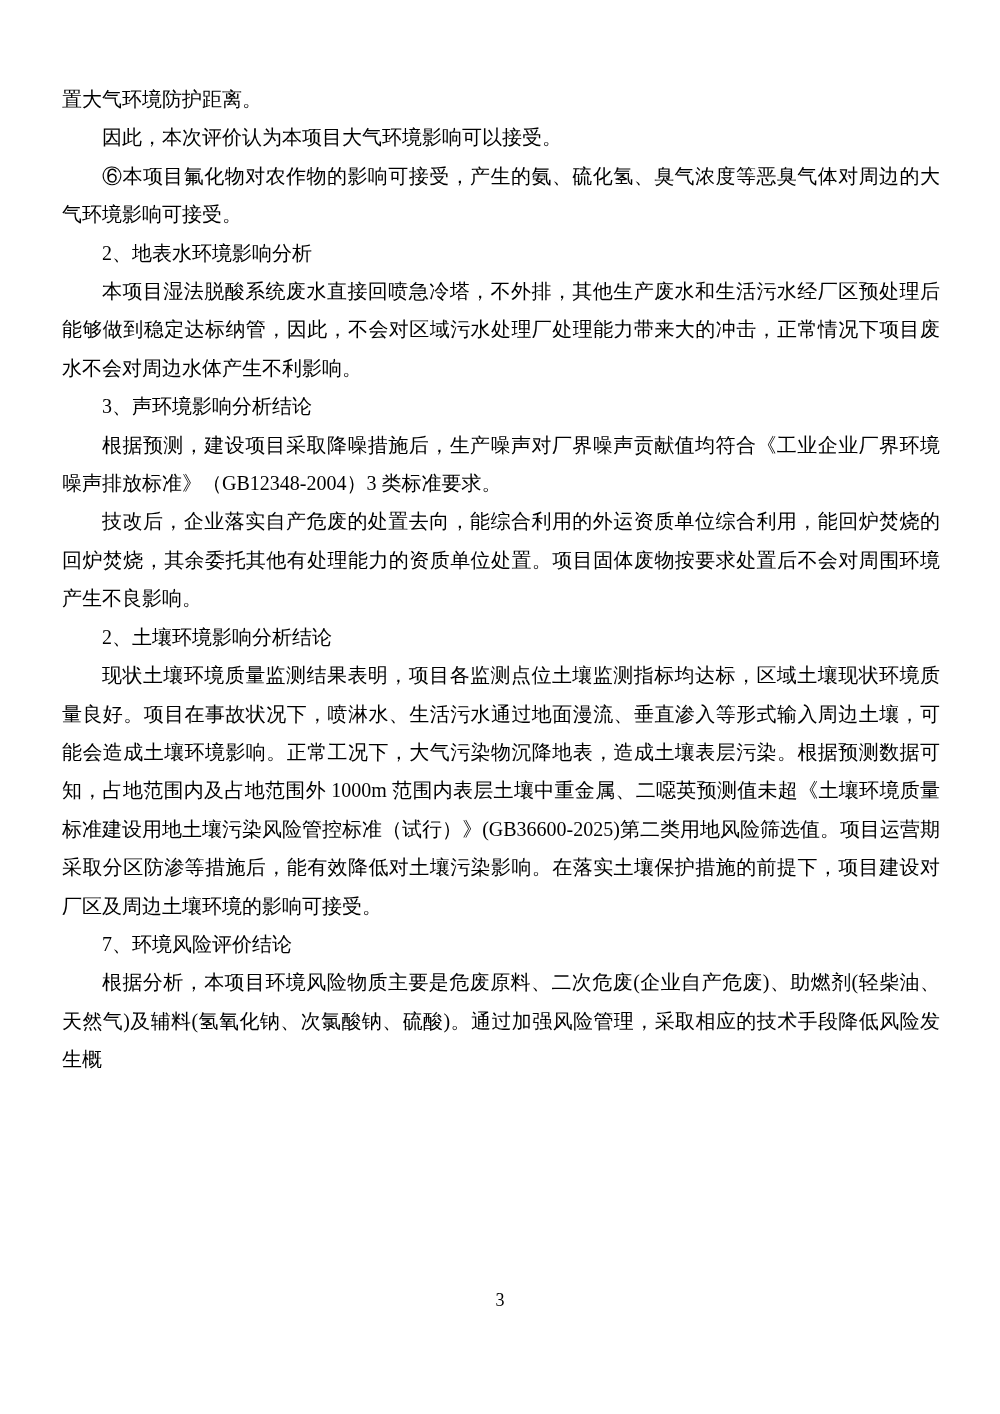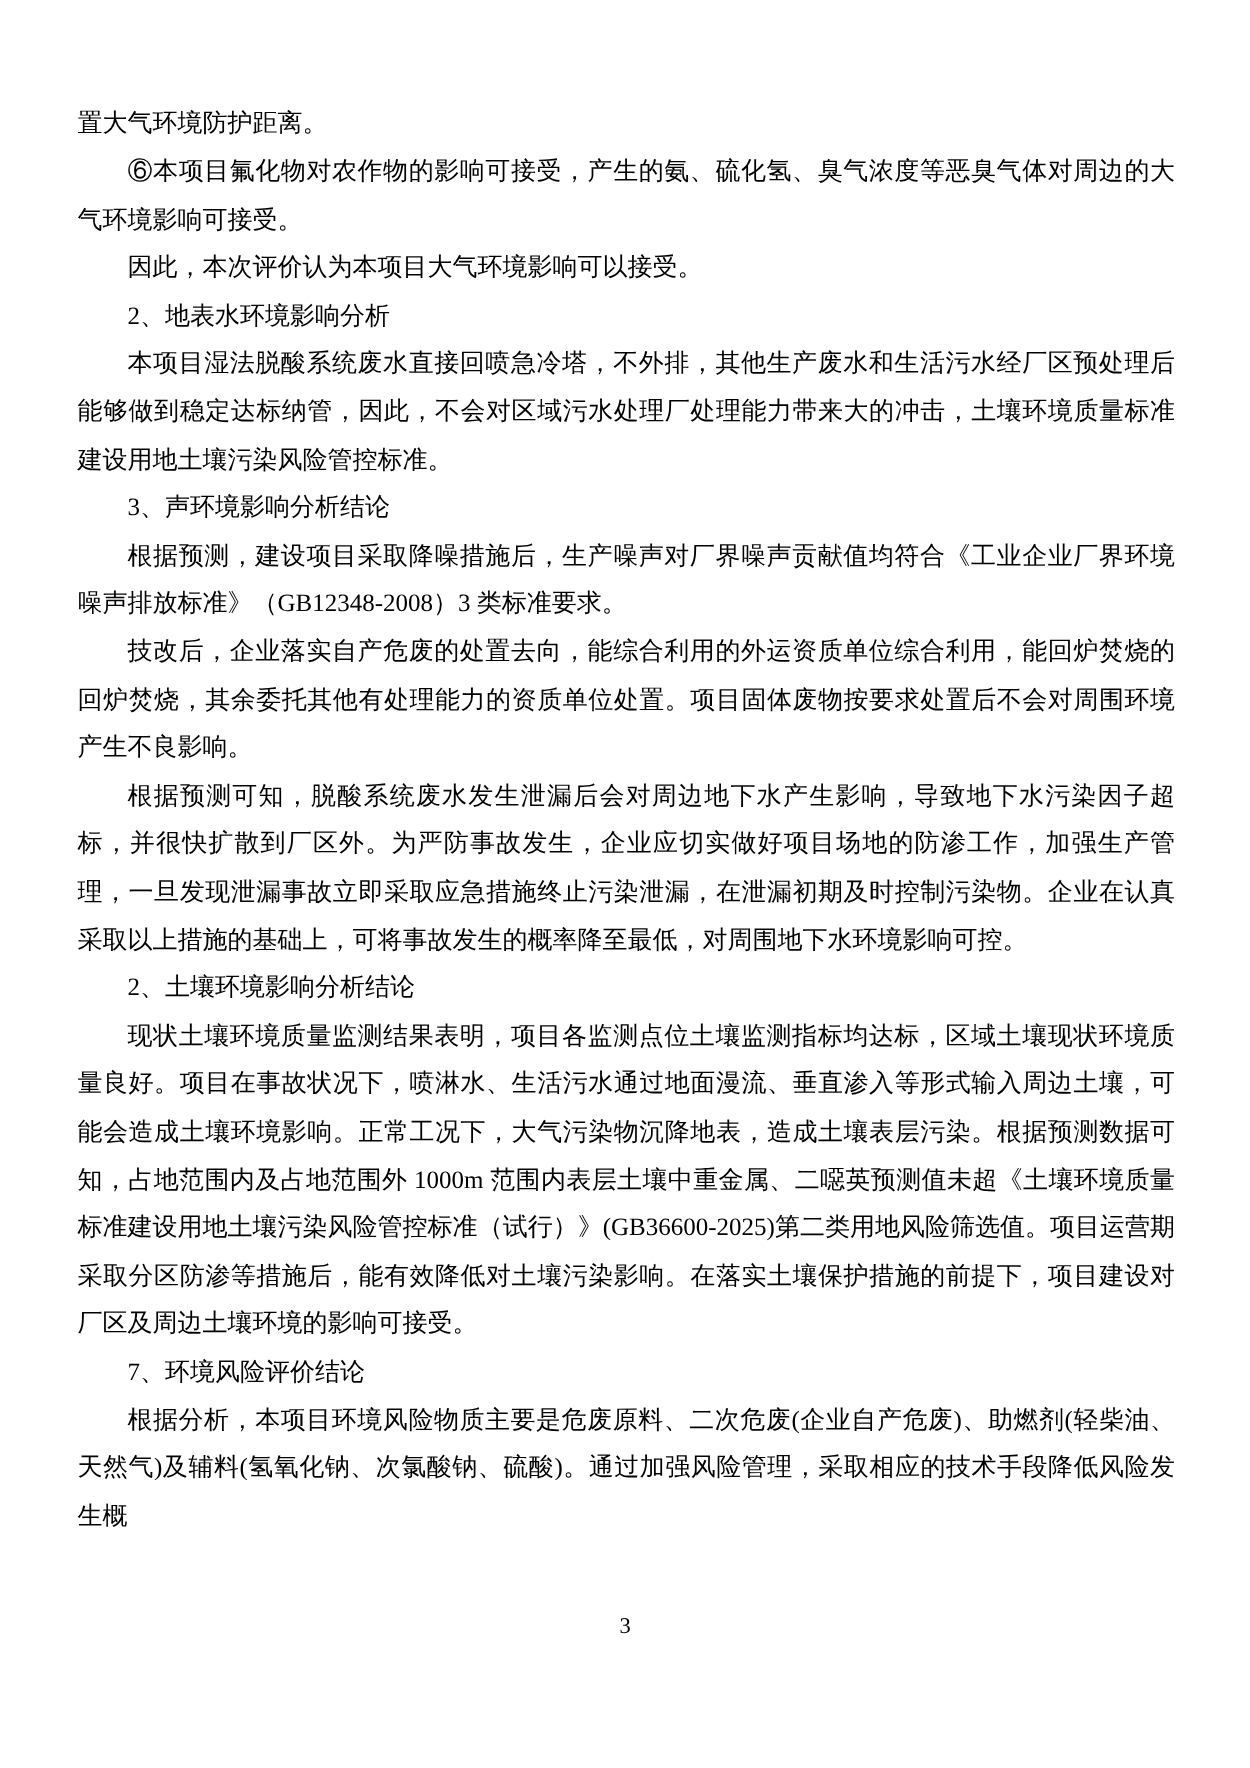--- a/index.html
+++ b/index.html
@@ -57,8 +57,8 @@
 <div class="page">
   <div class="content">
     <p class="para no-indent">置大气环境防护距离。</p>
+    <p class="para">因此，本次评价认为本项目大气环境影响可以接受。</p>
     <p class="para">⑥本项目氟化物对农作物的影响可接受，产生的氨、硫化氢、臭气浓度等恶臭气体对周边的大气环境影响可接受。</p>
-    <p class="para">因此，本次评价认为本项目大气环境影响可以接受。</p>
     <p class="para">2、地表水环境影响分析</p>
     <p class="para">本项目湿法脱酸系统废水直接回喷急冷塔，不外排，其他生产废水和生活污水经厂区预处理后能够做到稳定达标纳管，因此，不会对区域污水处理厂处理能力带来大的冲击，土壤环境质量标准建设用地土壤污染风险管控标准。</p>
     <p class="para">3、声环境影响分析结论</p>

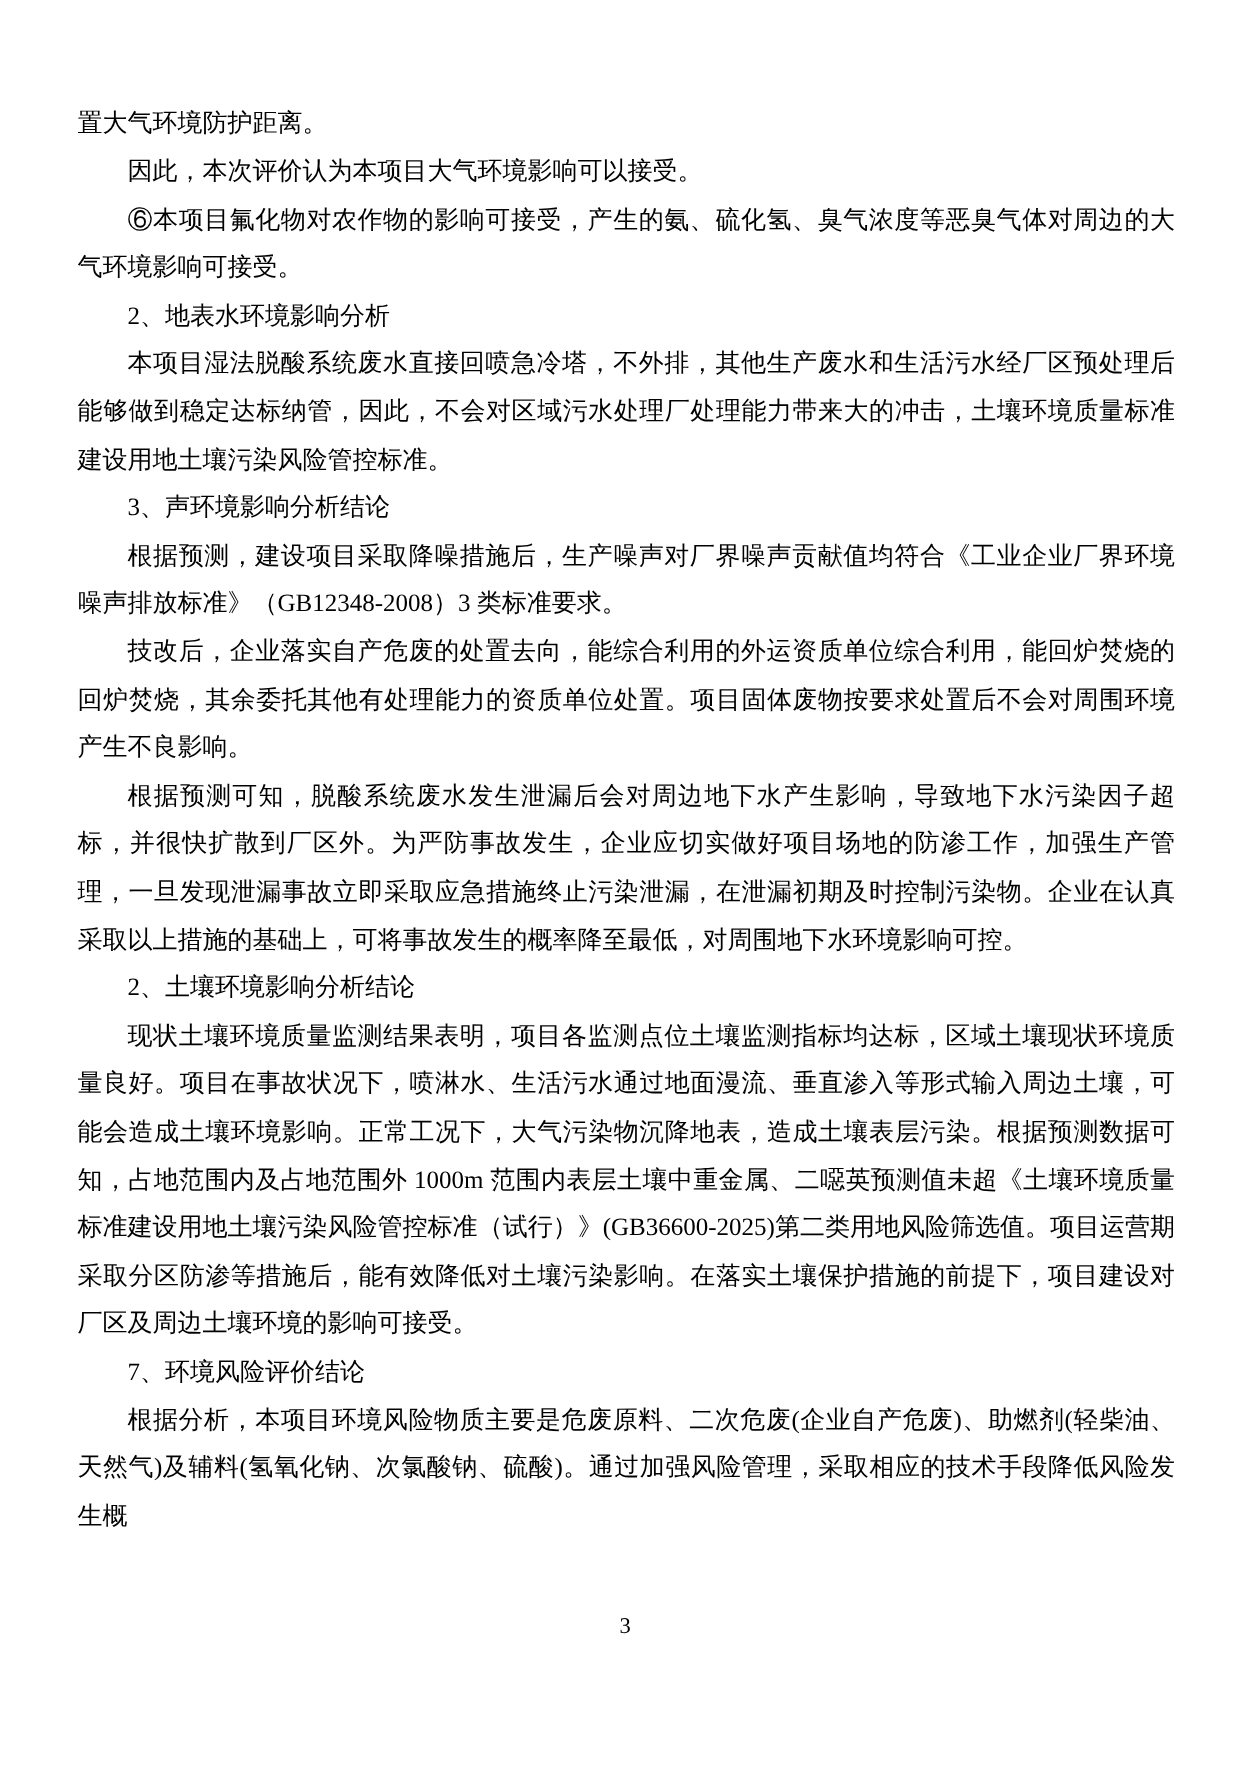--- a/index.html
+++ b/index.html
@@ -60,7 +60,7 @@
     <p class="para">因此，本次评价认为本项目大气环境影响可以接受。</p>
     <p class="para">⑥本项目氟化物对农作物的影响可接受，产生的氨、硫化氢、臭气浓度等恶臭气体对周边的大气环境影响可接受。</p>
     <p class="para">2、地表水环境影响分析</p>
-    <p class="para">本项目湿法脱酸系统废水直接回喷急冷塔，不外排，其他生产废水和生活污水经厂区预处理后能够做到稳定达标纳管，因此，不会对区域污水处理厂处理能力带来大的冲击，土壤环境质量标准建设用地土壤污染风险管控标准。</p>
+    <p class="para">本项目湿法脱酸系统废水直接回喷急冷塔，不外排，其他生产废水和生活污水经厂区预处理后能够做到稳定达标纳管，因此，不会对区域污水处理厂处理能力带来大的冲击，正常情况下项目废水不会对周边水体产生不利影响。</p>
     <p class="para">3、声环境影响分析结论</p>
     <p class="para">根据预测，建设项目采取降噪措施后，生产噪声对厂界噪声贡献值均符合《工业企业厂界环境噪声排放标准》（GB12348-2008）3 类标准要求。</p>
     <p class="para">技改后，企业落实自产危废的处置去向，能综合利用的外运资质单位综合利用，能回炉焚烧的回炉焚烧，其余委托其他有处理能力的资质单位处置。项目固体废物按要求处置后不会对周围环境产生不良影响。</p>

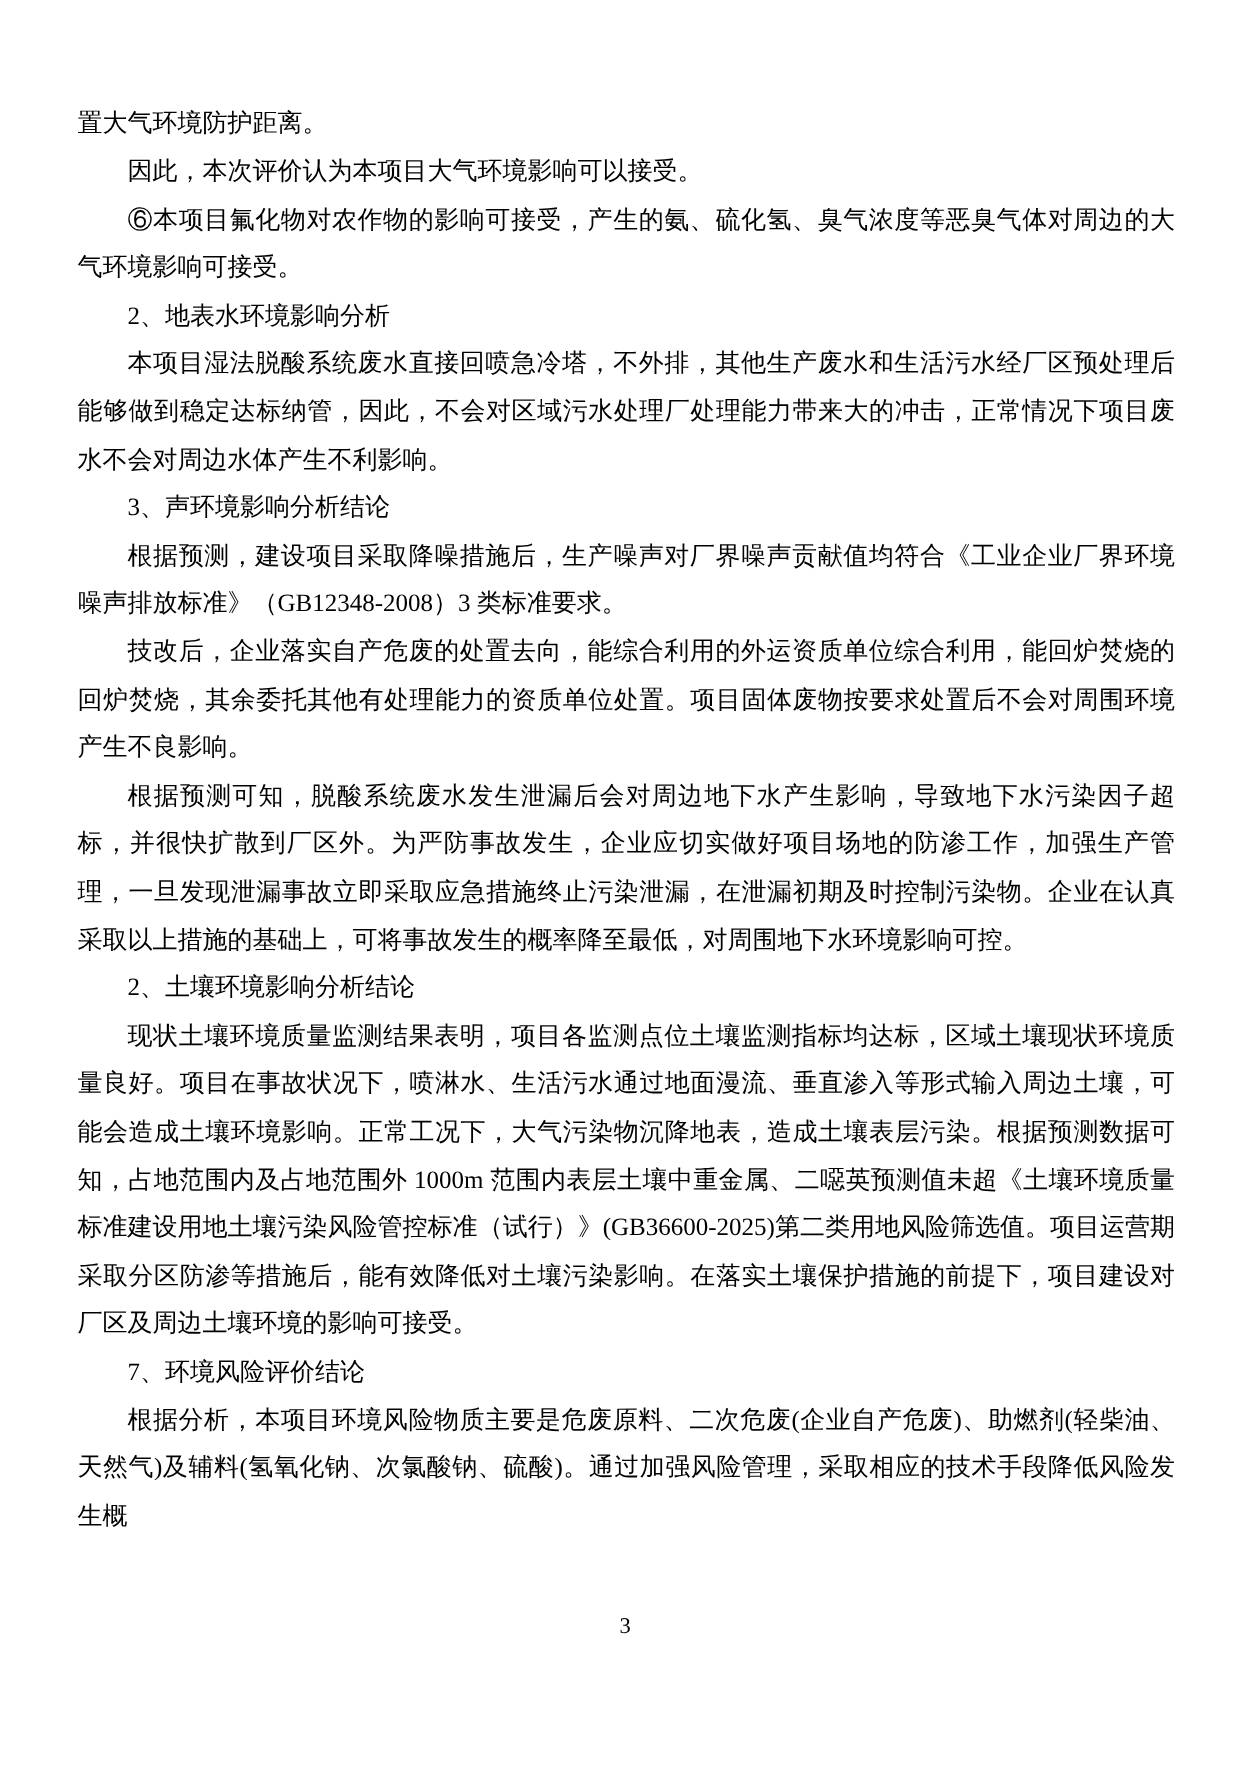--- a/index.html
+++ b/index.html
@@ -62,7 +62,7 @@
     <p class="para">2、地表水环境影响分析</p>
     <p class="para">本项目湿法脱酸系统废水直接回喷急冷塔，不外排，其他生产废水和生活污水经厂区预处理后能够做到稳定达标纳管，因此，不会对区域污水处理厂处理能力带来大的冲击，正常情况下项目废水不会对周边水体产生不利影响。</p>
     <p class="para">3、声环境影响分析结论</p>
-    <p class="para">根据预测，建设项目采取降噪措施后，生产噪声对厂界噪声贡献值均符合《工业企业厂界环境噪声排放标准》（GB12348-2008）3 类标准要求。</p>
+    <p class="para">根据预测，建设项目采取降噪措施后，生产噪声对厂界噪声贡献值均符合《工业企业厂界环境噪声排放标准》（GB12348-2004）3 类标准要求。</p>
     <p class="para">技改后，企业落实自产危废的处置去向，能综合利用的外运资质单位综合利用，能回炉焚烧的回炉焚烧，其余委托其他有处理能力的资质单位处置。项目固体废物按要求处置后不会对周围环境产生不良影响。</p>
     <p class="para">根据预测可知，脱酸系统废水发生泄漏后会对周边地下水产生影响，导致地下水污染因子超标，并很快扩散到厂区外。为严防事故发生，企业应切实做好项目场地的防渗工作，加强生产管理，一旦发现泄漏事故立即采取应急措施终止污染泄漏，在泄漏初期及时控制污染物。企业在认真采取以上措施的基础上，可将事故发生的概率降至最低，对周围地下水环境影响可控。</p>
     <p class="para">2、土壤环境影响分析结论</p>

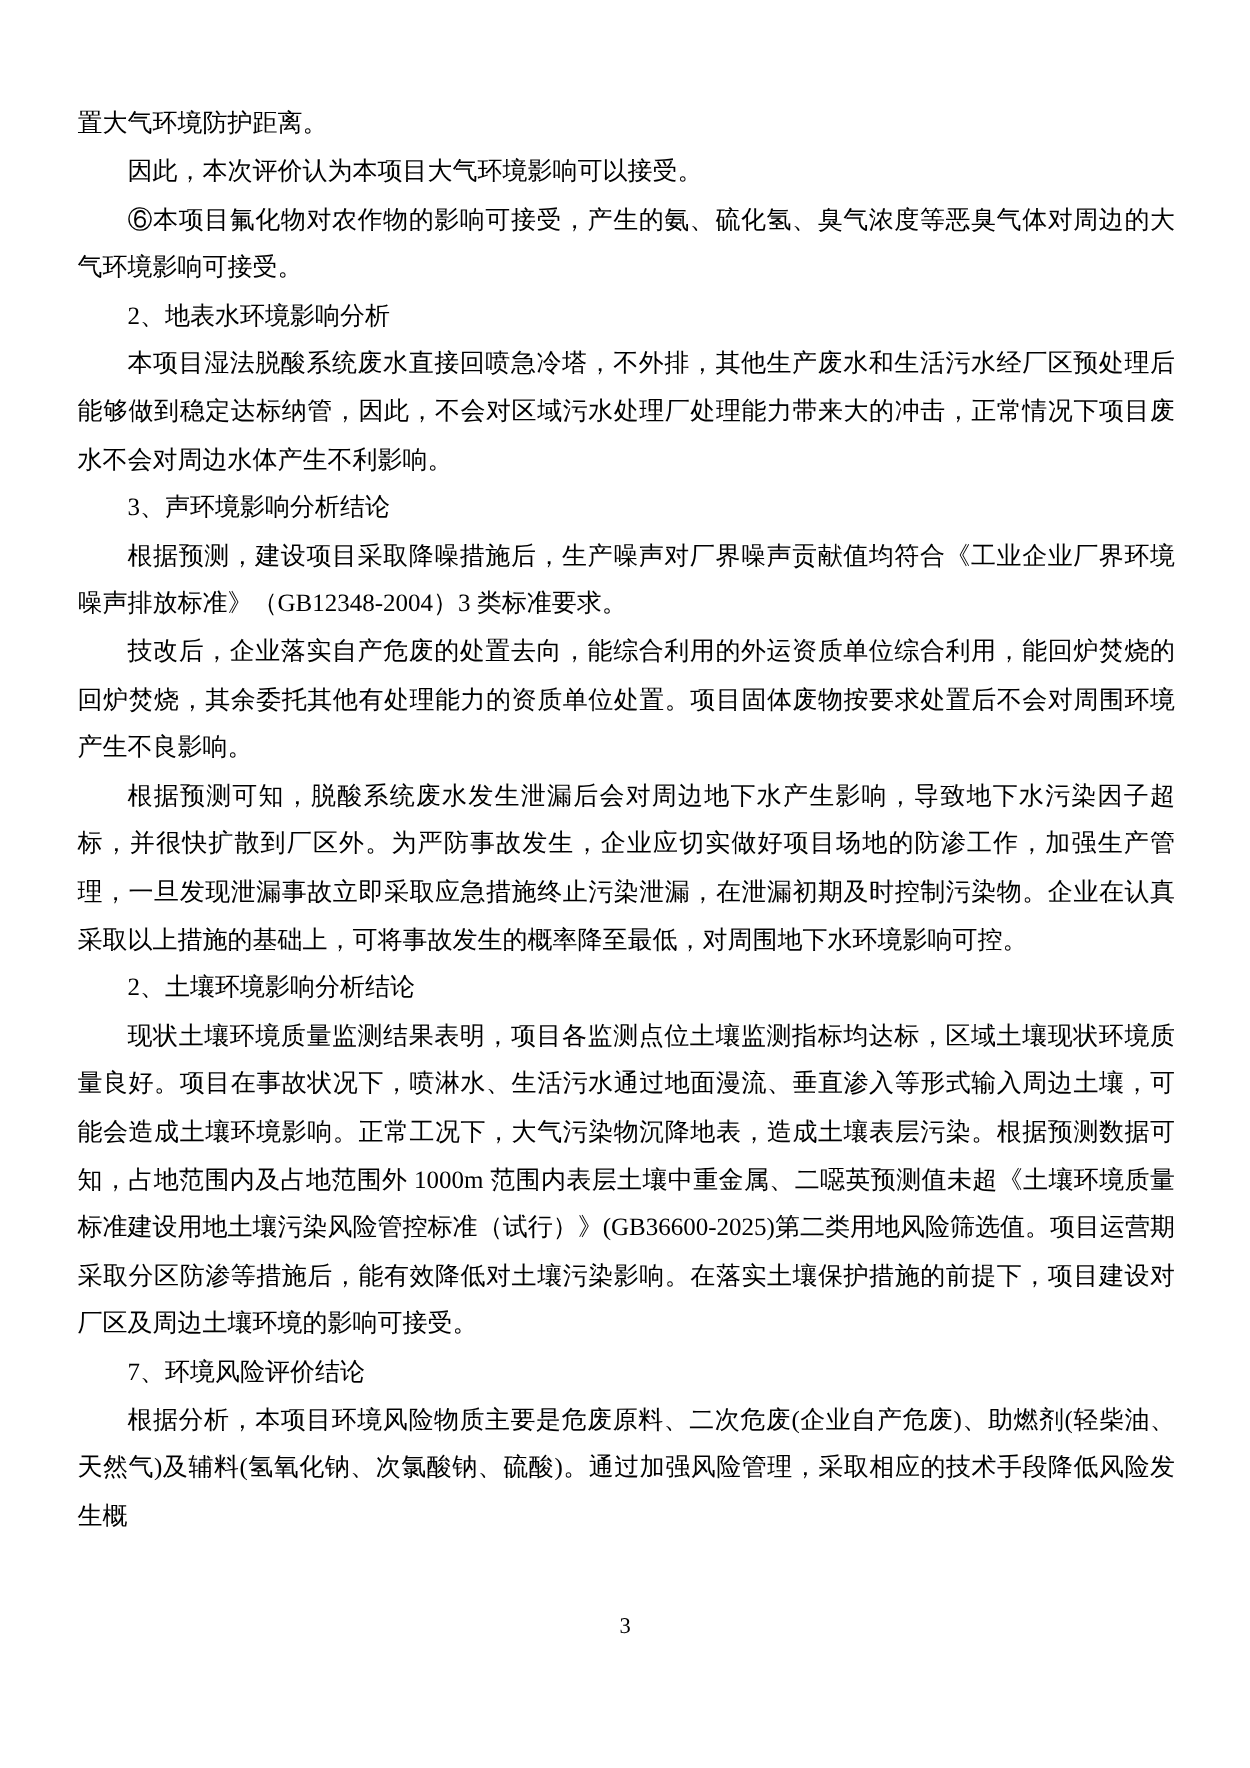--- a/index.html
+++ b/index.html
@@ -64,7 +64,6 @@
     <p class="para">3、声环境影响分析结论</p>
     <p class="para">根据预测，建设项目采取降噪措施后，生产噪声对厂界噪声贡献值均符合《工业企业厂界环境噪声排放标准》（GB12348-2004）3 类标准要求。</p>
     <p class="para">技改后，企业落实自产危废的处置去向，能综合利用的外运资质单位综合利用，能回炉焚烧的回炉焚烧，其余委托其他有处理能力的资质单位处置。项目固体废物按要求处置后不会对周围环境产生不良影响。</p>
-    <p class="para">根据预测可知，脱酸系统废水发生泄漏后会对周边地下水产生影响，导致地下水污染因子超标，并很快扩散到厂区外。为严防事故发生，企业应切实做好项目场地的防渗工作，加强生产管理，一旦发现泄漏事故立即采取应急措施终止污染泄漏，在泄漏初期及时控制污染物。企业在认真采取以上措施的基础上，可将事故发生的概率降至最低，对周围地下水环境影响可控。</p>
     <p class="para">2、土壤环境影响分析结论</p>
     <p class="para">现状土壤环境质量监测结果表明，项目各监测点位土壤监测指标均达标，区域土壤现状环境质量良好。项目在事故状况下，喷淋水、生活污水通过地面漫流、垂直渗入等形式输入周边土壤，可能会造成土壤环境影响。正常工况下，大气污染物沉降地表，造成土壤表层污染。根据预测数据可知，占地范围内及占地范围外 1000m 范围内表层土壤中重金属、二噁英预测值未超《土壤环境质量标准建设用地土壤污染风险管控标准（试行）》(GB36600-2025)第二类用地风险筛选值。项目运营期采取分区防渗等措施后，能有效降低对土壤污染影响。在落实土壤保护措施的前提下，项目建设对厂区及周边土壤环境的影响可接受。</p>
     <p class="para">7、环境风险评价结论</p>

